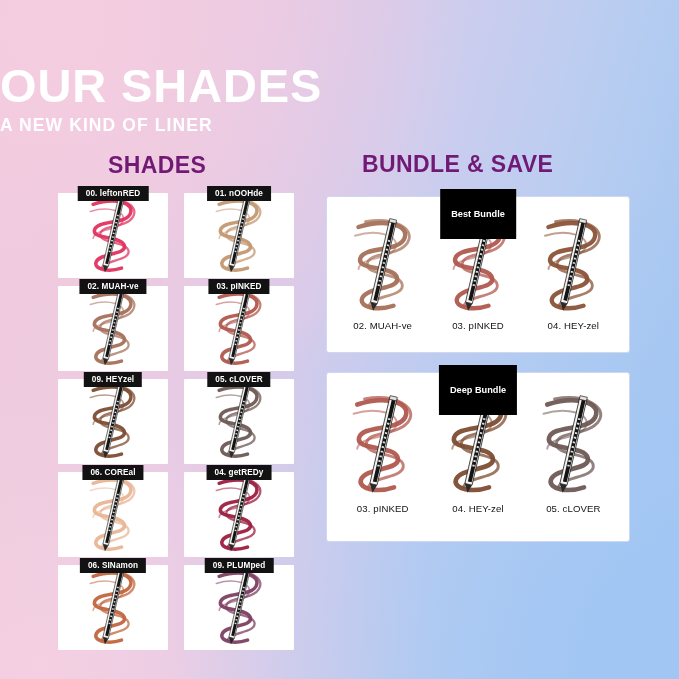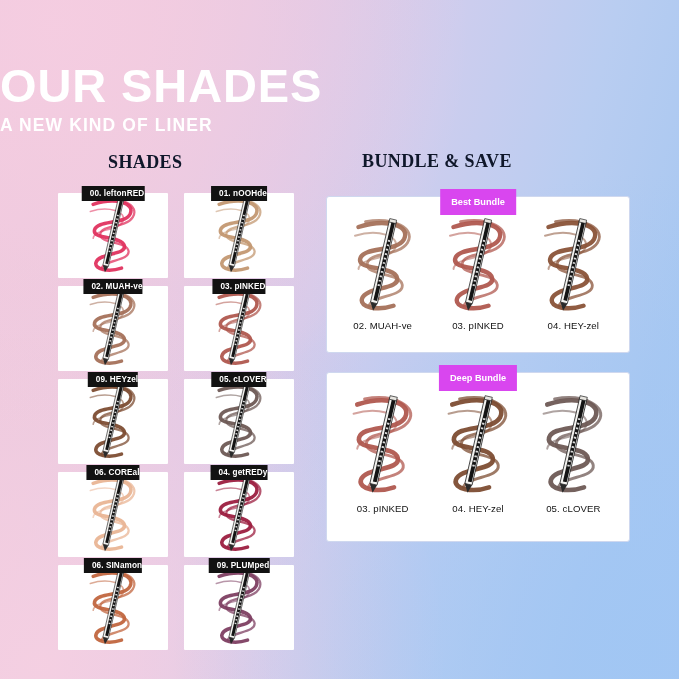--- a/index.html
+++ b/index.html
@@ -52,12 +52,11 @@
   
   .sect-title{
     position:absolute;
-    font-size:18px;
+    font-size:23px;
     font-weight:bold;
-    color:#0f172a;
+    color:#701a75;
     letter-spacing:.4px;
     white-space:nowrap;
-    font-family:Liberation Serif, serif;
   }
   #shades-title{left:108px;top:152px;}
   #bundle-title{left:362px;top:151px;}

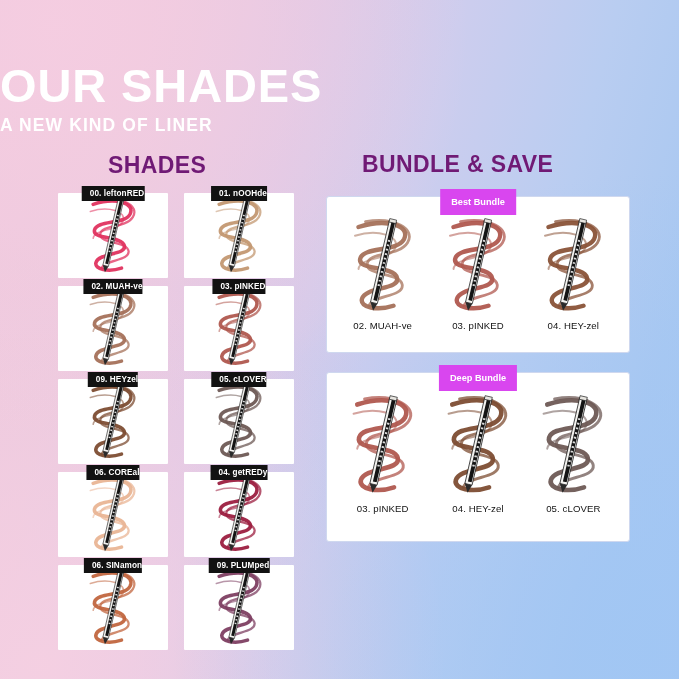--- a/index.html
+++ b/index.html
@@ -91,7 +91,7 @@
     font-size:8.2px;
     font-weight:bold;
     letter-spacing:.1px;
-    padding:3px 0 3px 8px;
+    padding:3px 8px 3px 8px;
     white-space:nowrap;
     z-index:5;
     line-height:9px;

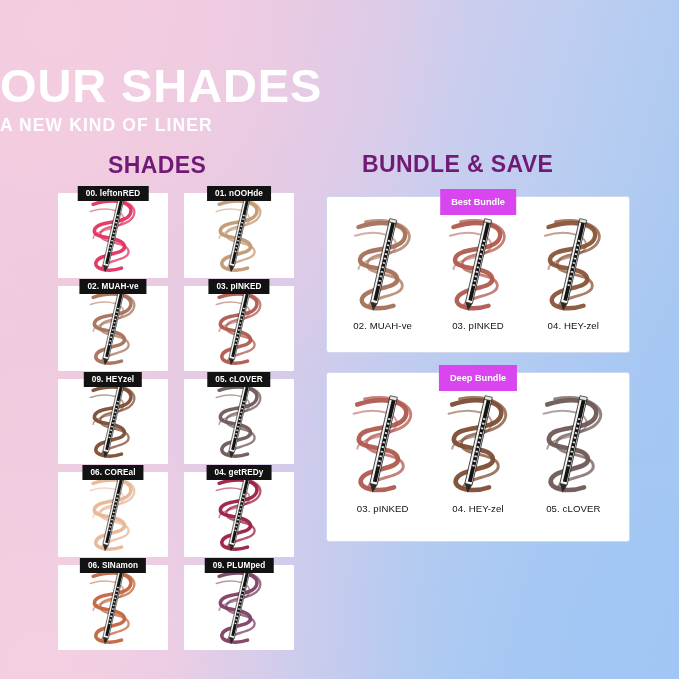--- a/index.html
+++ b/index.html
@@ -110,11 +110,11 @@
     position:absolute;
     left:50%;transform:translateX(-50%);
     top:-8px;
-    background:#d946ef;
+    background:#000000;
     color:#ffffff;
     font-size:9.2px;
     font-weight:bold;
-    padding:8px 11px;
+    padding:20px 11px;
     white-space:nowrap;
     z-index:6;
     line-height:10px;

